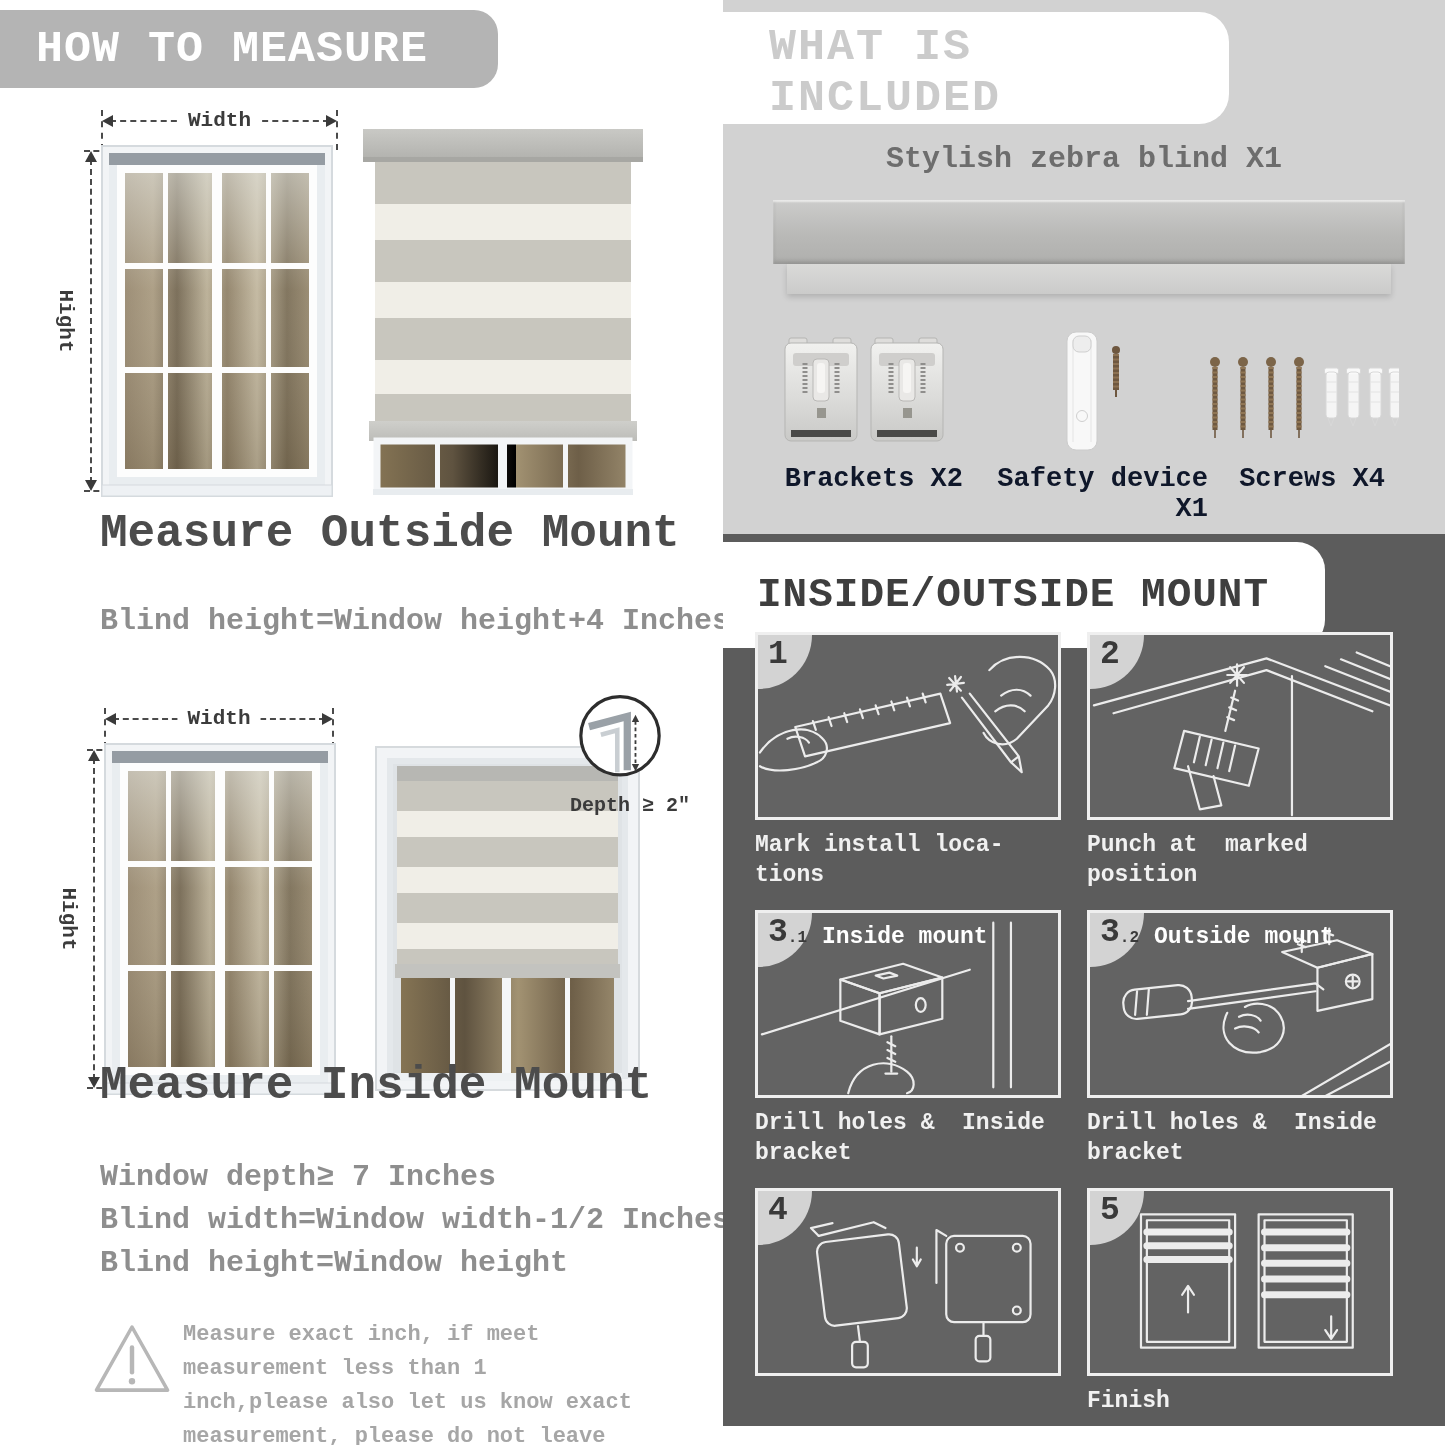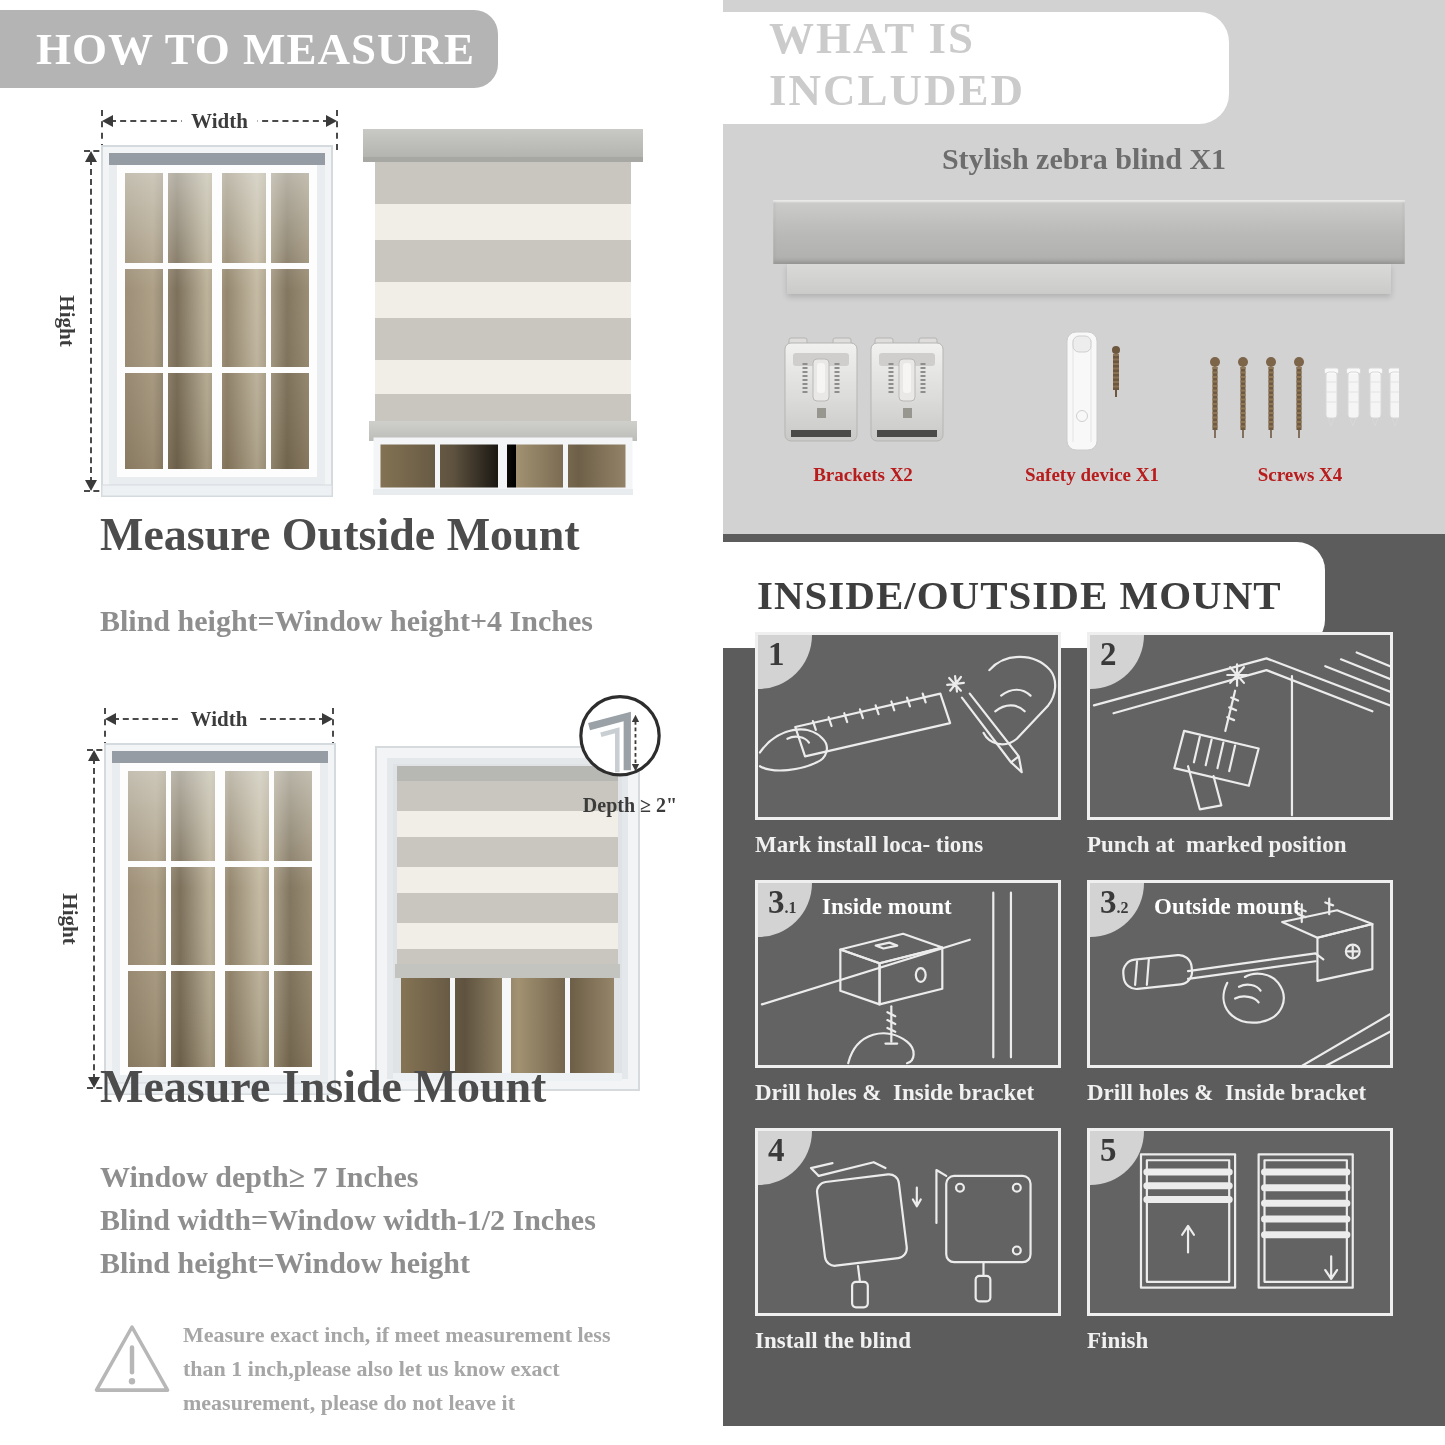--- a/index.html
+++ b/index.html
@@ -4,7 +4,7 @@
 <style>
   html,body{margin:0;padding:0;background:#ffffff;}
   #canvas{position:relative;width:1445px;height:1445px;background:#ffffff;overflow:hidden;
-          font-family:Liberation Serif, serif;}
+          font-family:Liberation Mono, monospace;}
   [data-name]{box-sizing:border-box;}
 
   

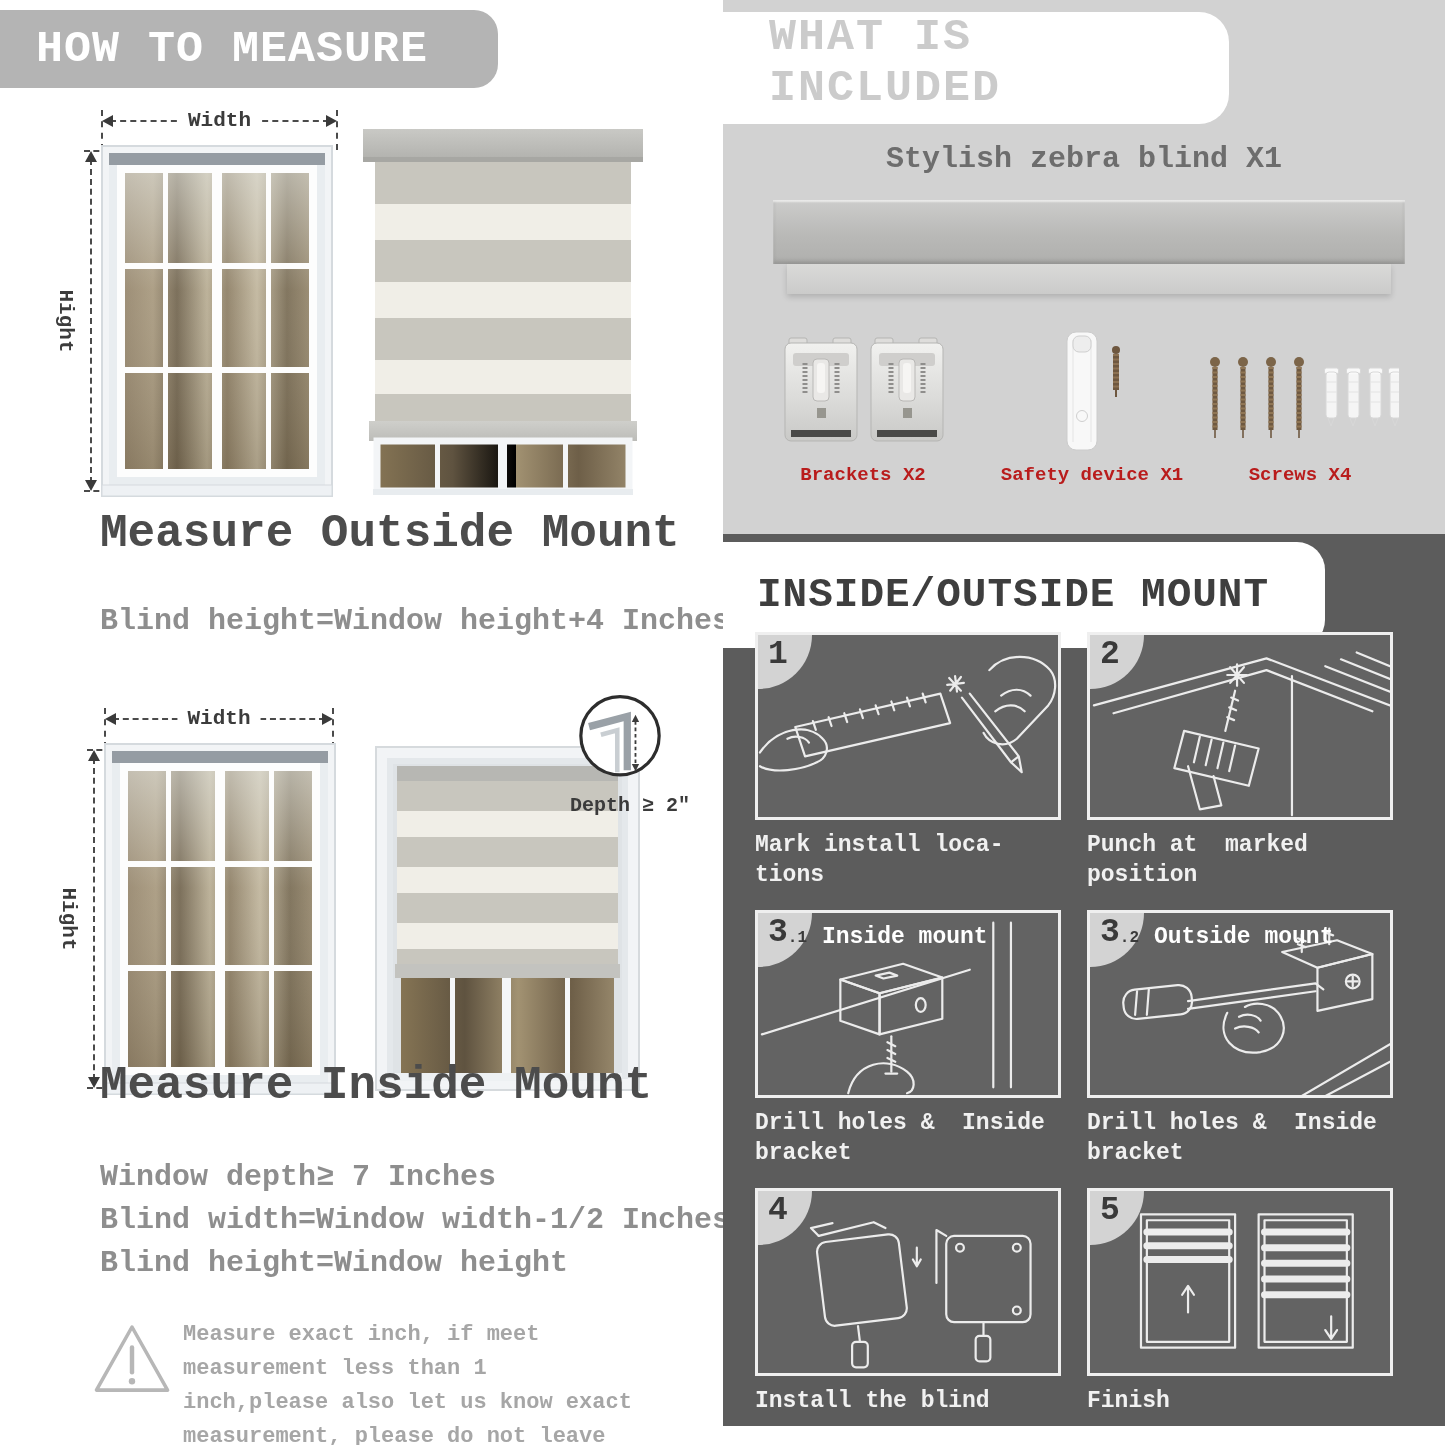--- a/index.html
+++ b/index.html
@@ -48,7 +48,7 @@
   
   .right-top{position:absolute;left:723px;top:0;width:722px;height:553px;background:#d2d2d2;}
   .included-header{position:absolute;left:0;top:12px;width:506px;height:112px;background:#ffffff;
-    border-radius:0 30px 30px 0;display:flex;align-items:flex-start;padding-left:46px;}
+    border-radius:0 30px 30px 0;display:flex;align-items:flex-end;padding-left:46px;}
   .included-header span{color:#cbcbcb;font-size:45px;font-weight:bold;letter-spacing:2px;}
   .product-label{position:absolute;left:0;top:142px;width:100%;text-align:center;
     font-size:30px;font-weight:bold;color:#6d6d6d;}

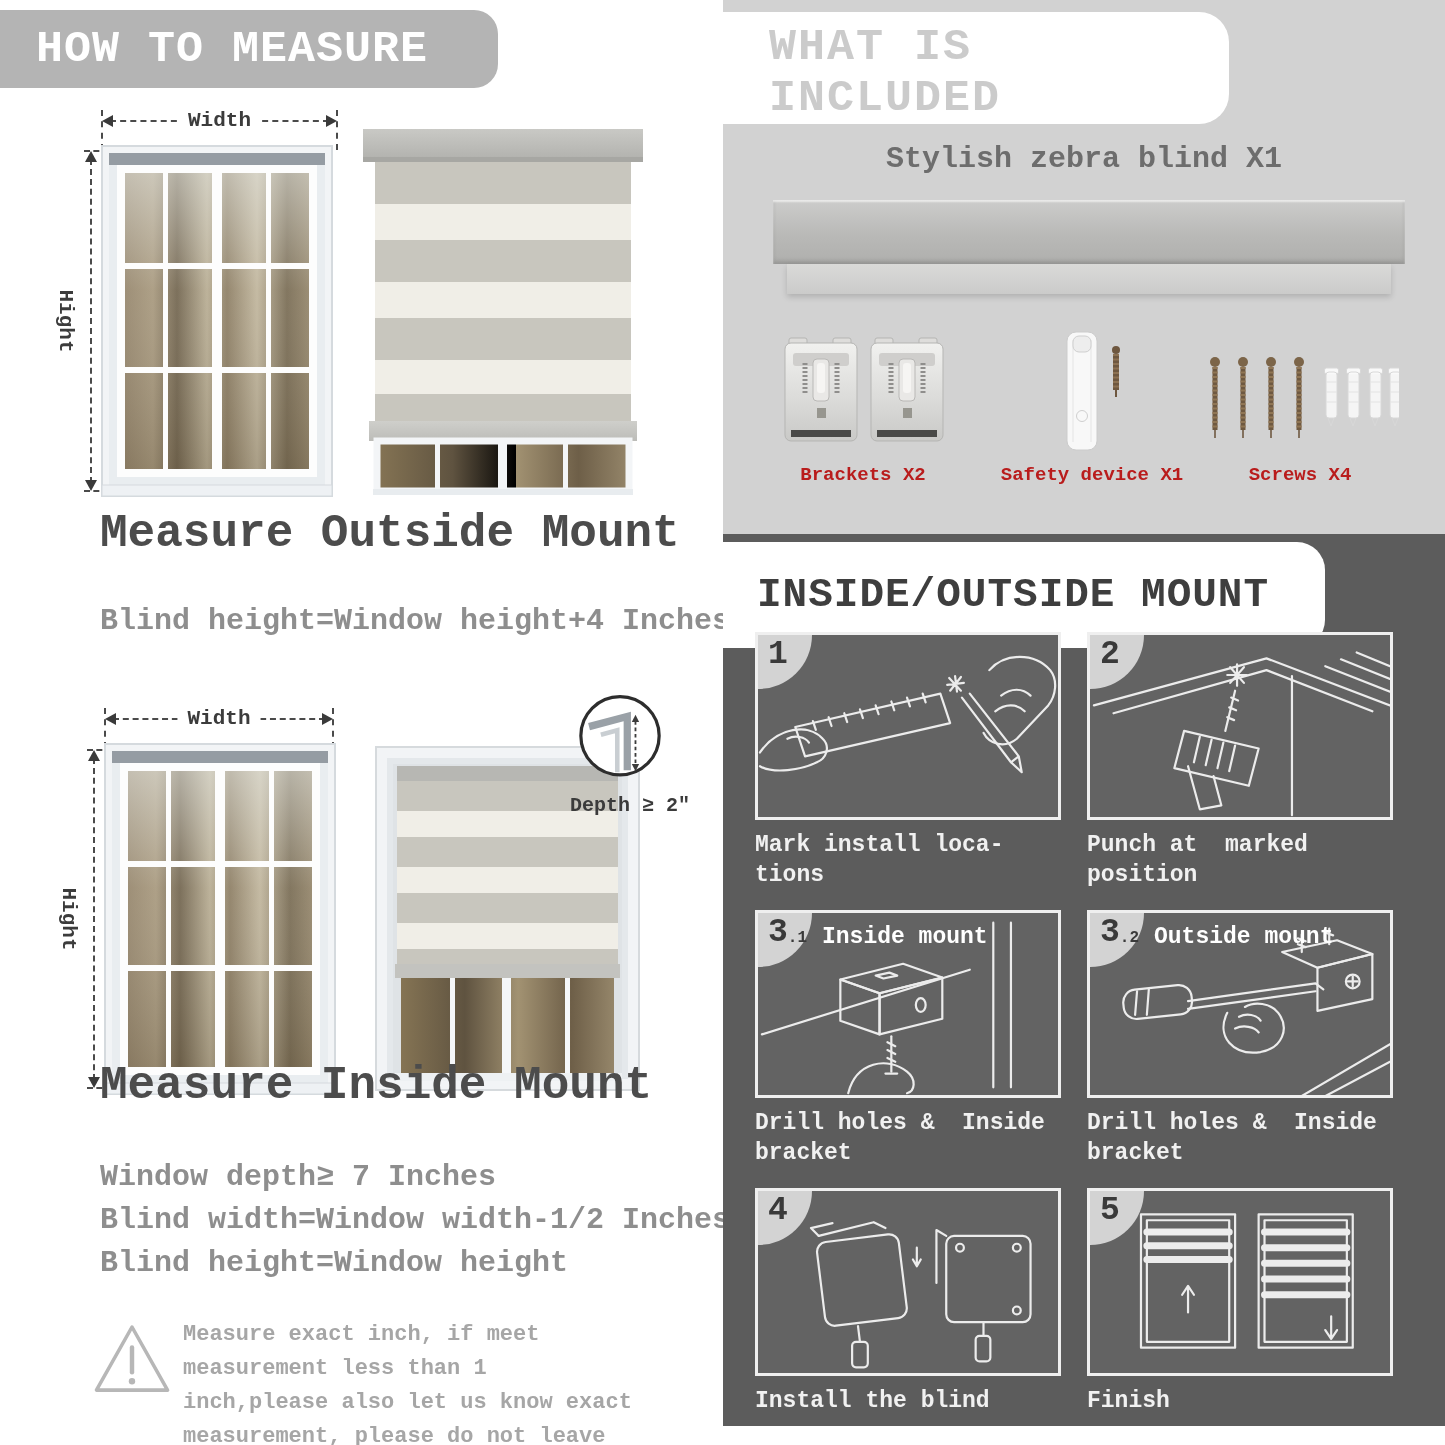--- a/index.html
+++ b/index.html
@@ -58,7 +58,7 @@
   .cassette-under{position:absolute;left:64px;top:264px;width:604px;height:30px;
     background:linear-gradient(180deg,#dadad8,#cbcbca);box-shadow:0 3px 6px rgba(0,0,0,.16);}
   .item-icon{position:absolute;}
-  .item-cap{position:absolute;top:464px;text-align:center;font-size:19px;font-weight:bold;color:#b91c1c;}
+  .item-cap{position:absolute;top:464px;text-align:right;font-size:27px;font-weight:bold;color:#0f172a;}
   .cap1{left:40px;width:200px;} .cap2{left:253px;width:232px;} .cap3{left:492px;width:170px;}
 
   

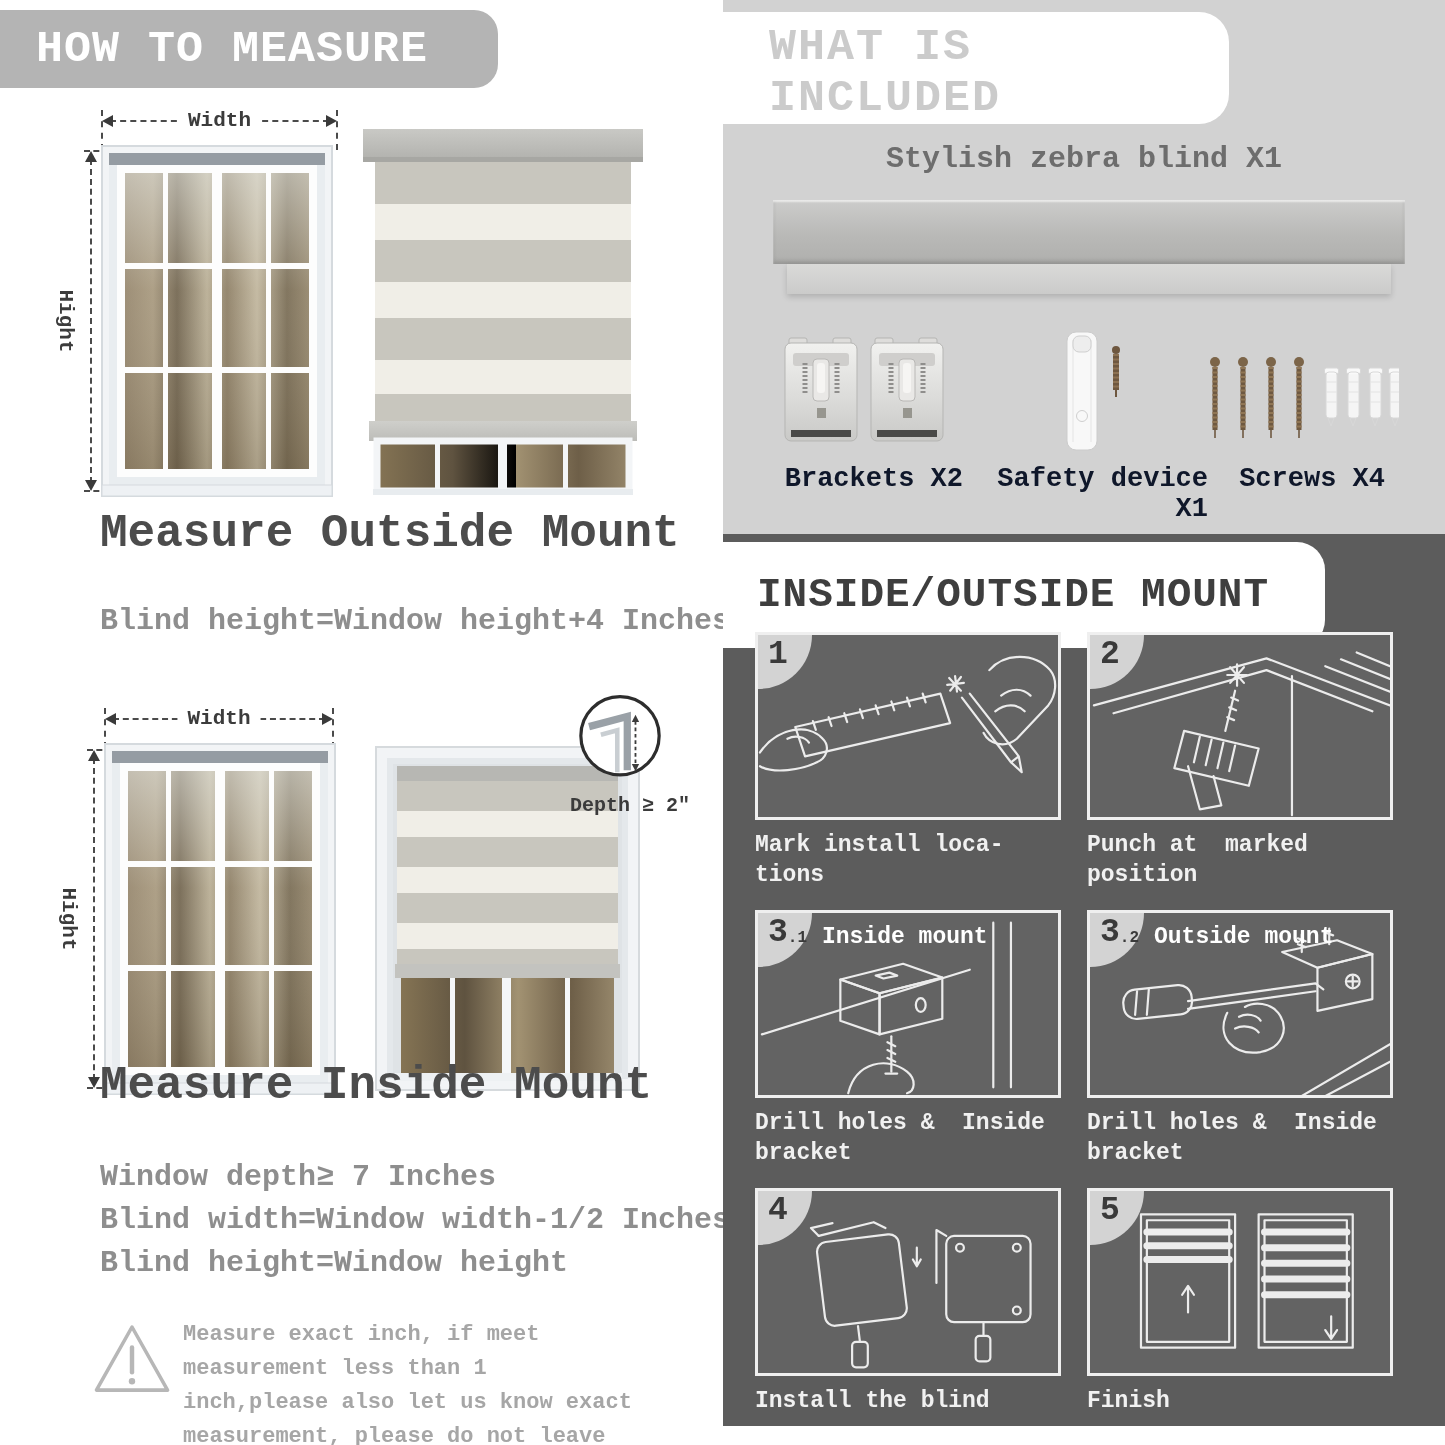--- a/index.html
+++ b/index.html
@@ -520,7 +520,6 @@
           </div>
           <span class="inline-label" data-name="step-inline-label"></span>
         </div>
-        <div class="caption" data-name="step-4-caption">Install the blind</div>
       </div>
 
       <div class="step" data-name="mount-step-5">

